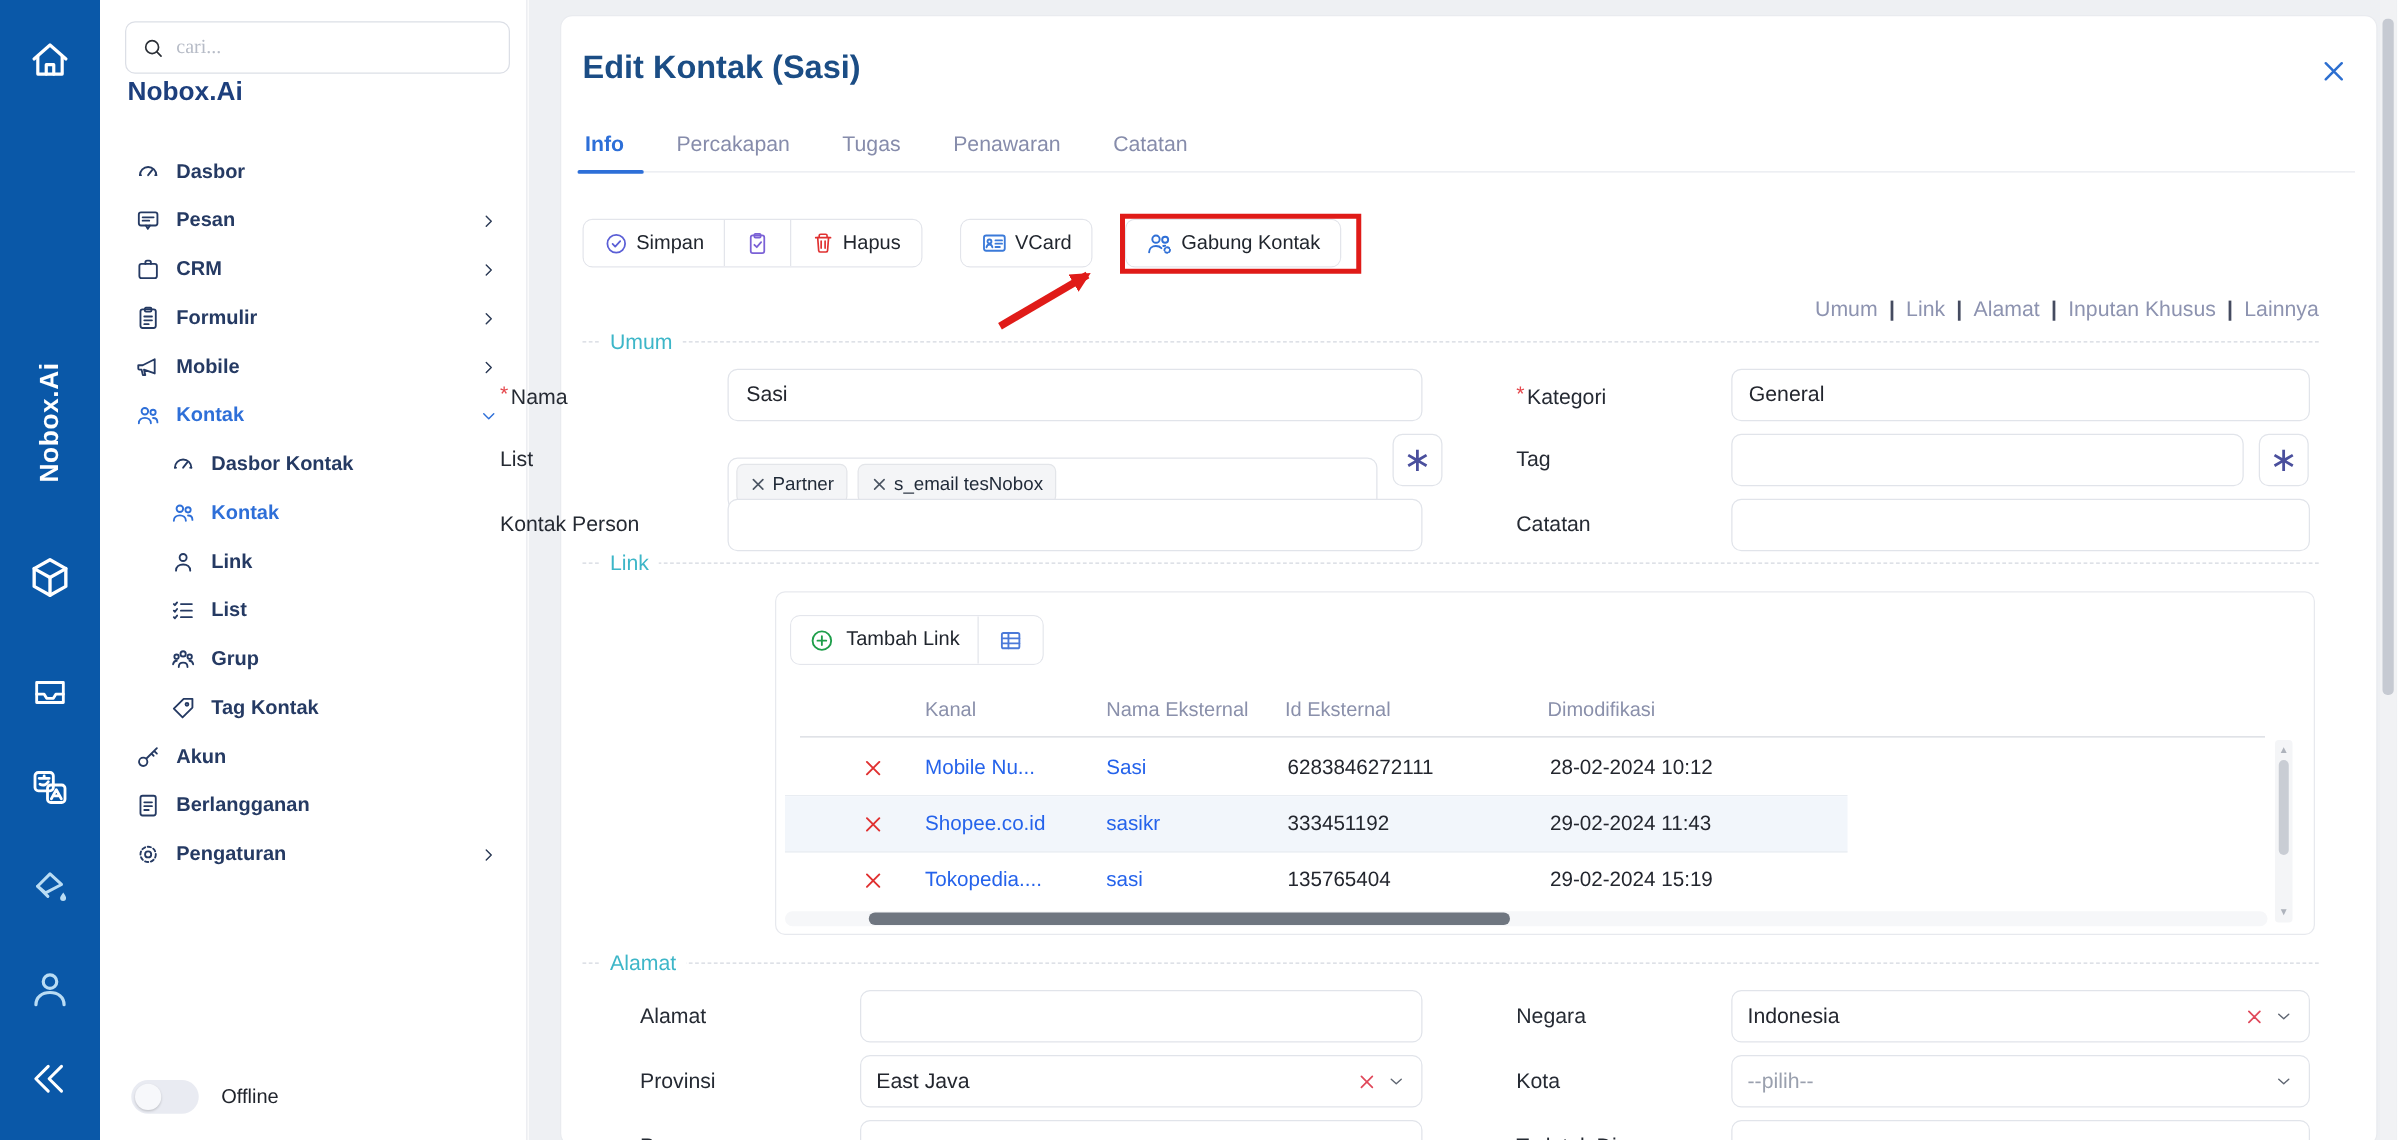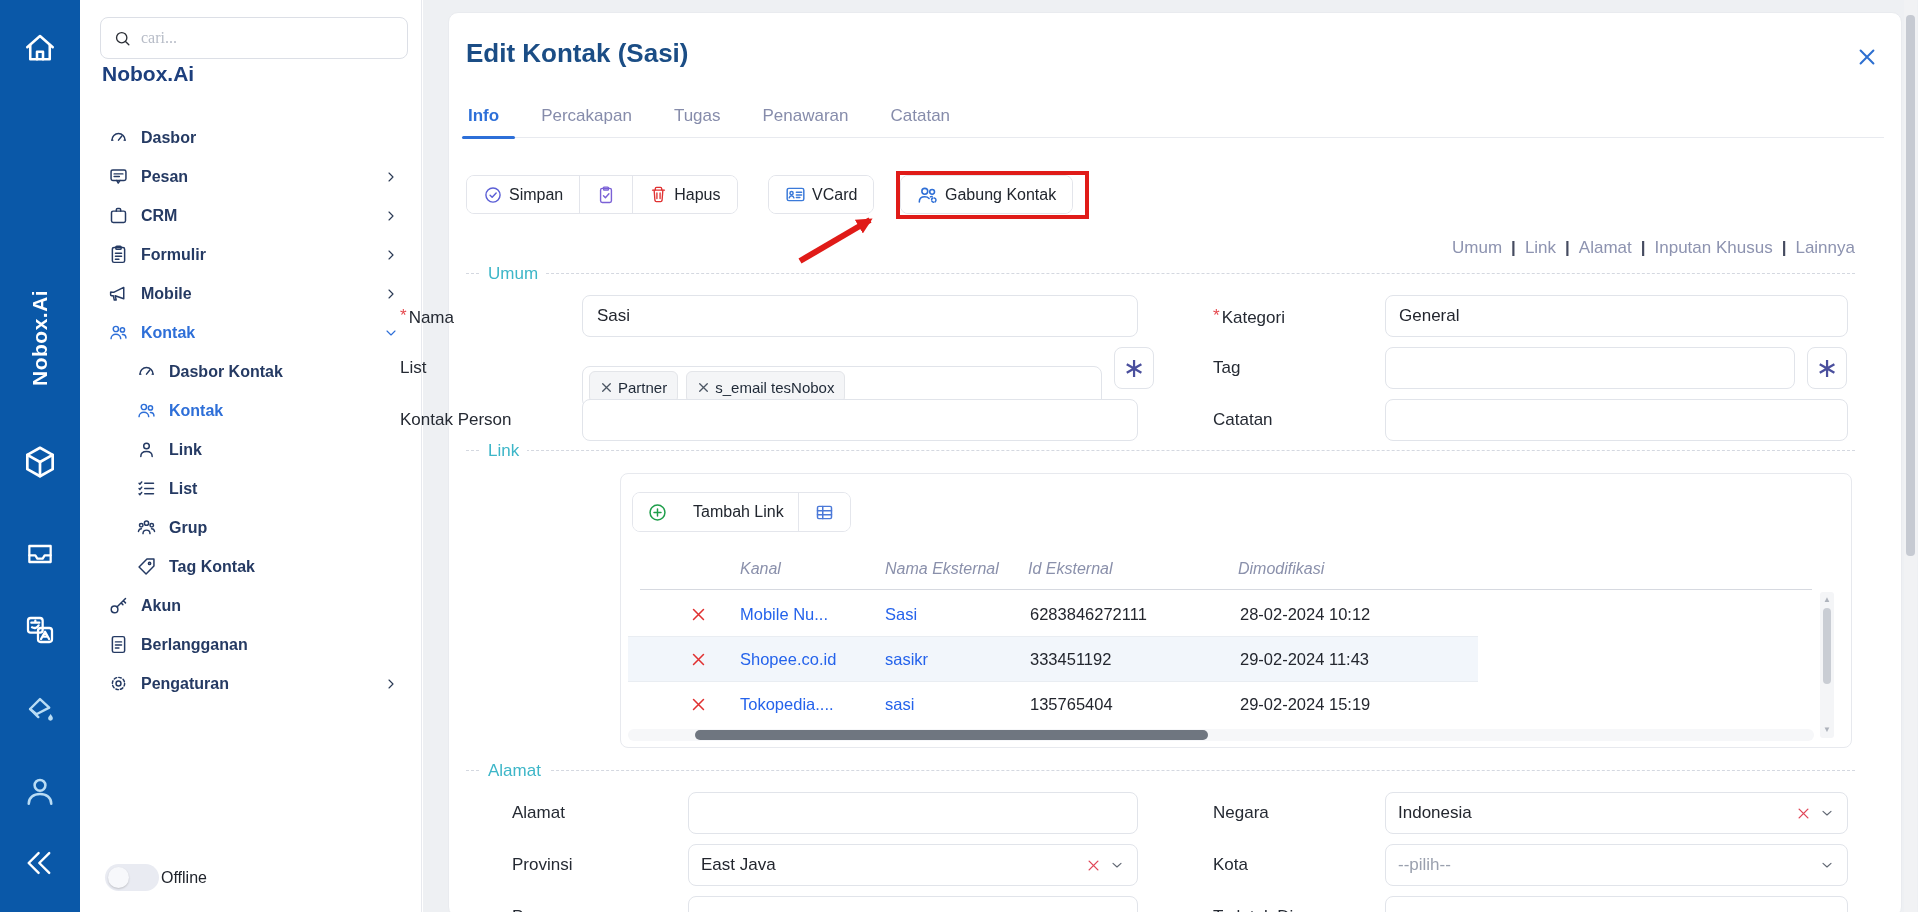--- a/index.html
+++ b/index.html
@@ -90,7 +90,7 @@
   
   .table-card { position:absolute; left:620px; top:473px; width:1232px; height:275px; border:1px solid #e7e9ee; border-radius:8px; background:#fff; }
   .add-group { position:absolute; left:632px; top:492px; height:40px; display:flex; border:1px solid #e4e6ec; border-radius:8px; overflow:hidden; background:#fff; }
-  .add-btn { display:flex; align-items:center; gap:25px; padding:0 14px; font-size:16px; color:#21262e; background:#fff; border:none; cursor:pointer; font-family:inherit; }
+  .add-btn { display:flex; align-items:center; gap:9px; padding:0 14px; font-size:16px; color:#21262e; background:#fff; border:none; cursor:pointer; font-family:inherit; }
   .grid-btn { display:flex; align-items:center; justify-content:center; width:52px; background:#fff; border:none; border-left:1px solid #e4e6ec; color:#4b79d8; cursor:pointer; }
   .th { position:absolute; top:560px; font-size:16px; color:#8a90ab;font-style:italic; }
   .thead-line { position:absolute; left:640px; top:589px; width:1172px; border-top:1px solid #d6d9e0; }

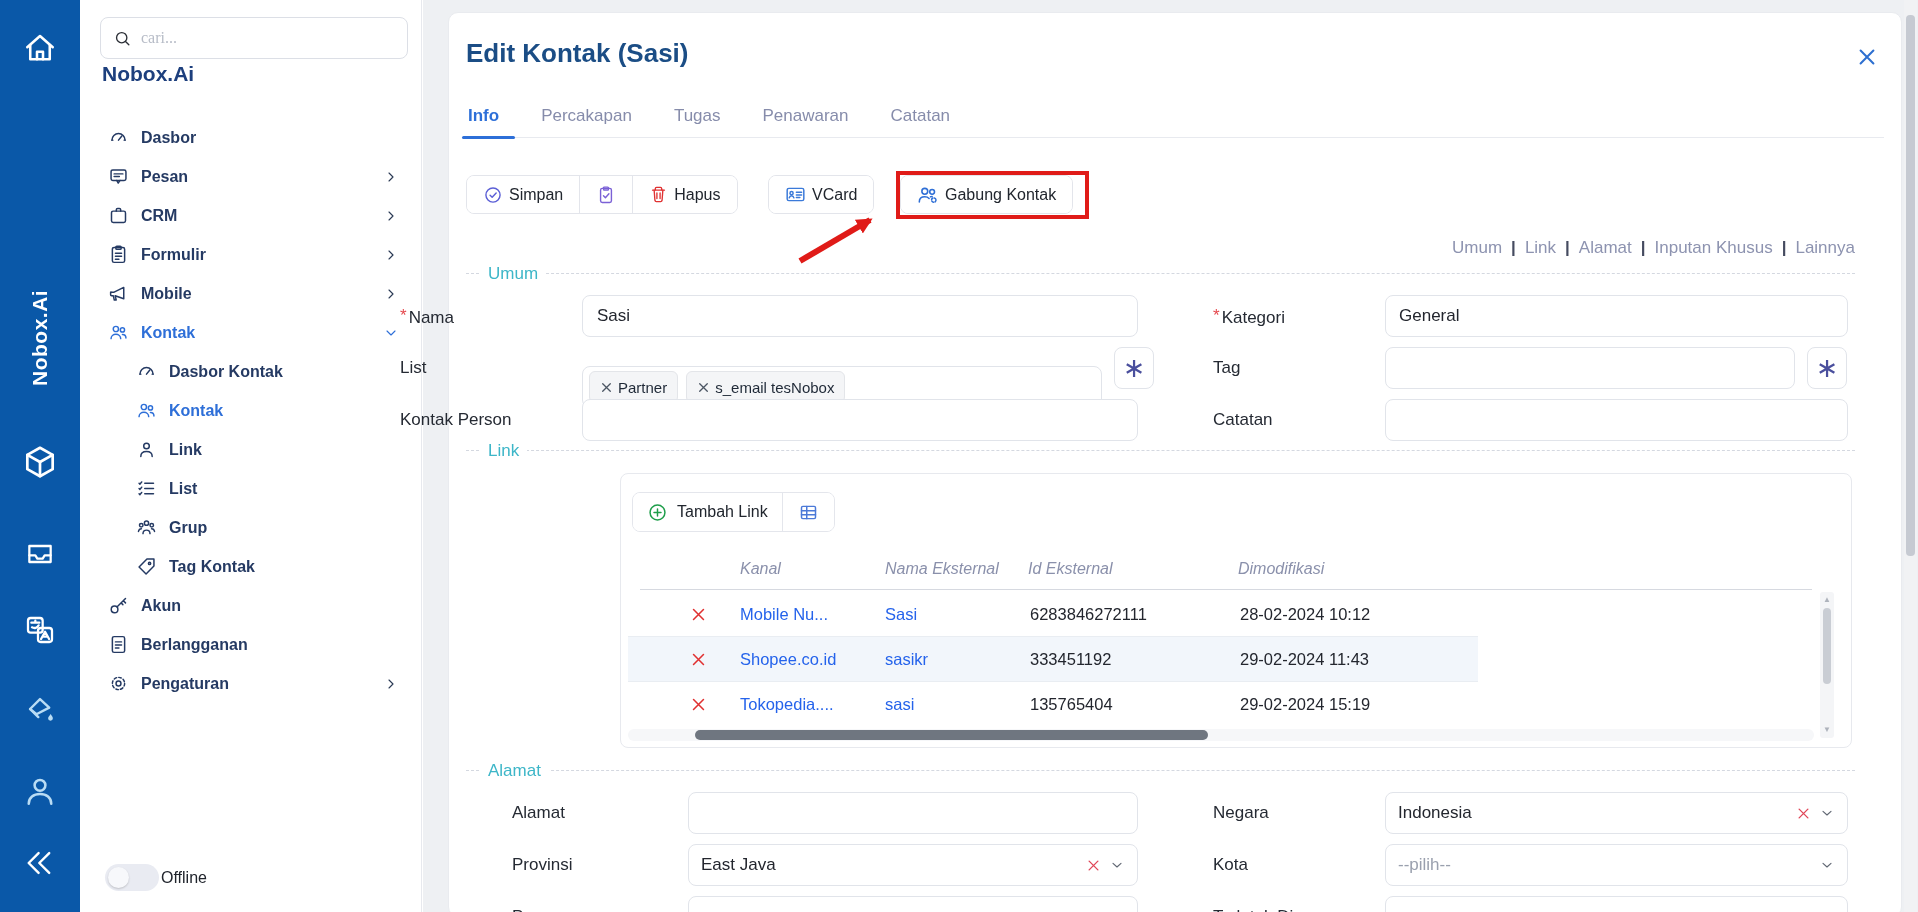--- a/index.html
+++ b/index.html
@@ -92,7 +92,7 @@
   .add-group { position:absolute; left:632px; top:492px; height:40px; display:flex; border:1px solid #e4e6ec; border-radius:8px; overflow:hidden; background:#fff; }
   .add-btn { display:flex; align-items:center; gap:9px; padding:0 14px; font-size:16px; color:#21262e; background:#fff; border:none; cursor:pointer; font-family:inherit; }
   .grid-btn { display:flex; align-items:center; justify-content:center; width:52px; background:#fff; border:none; border-left:1px solid #e4e6ec; color:#4b79d8; cursor:pointer; }
-  .th { position:absolute; top:560px; font-size:16px; color:#8a90ab;font-style:italic; }
+  .th { position:absolute; top:560px; font-size:16px; color:#8a90ab; }
   .thead-line { position:absolute; left:640px; top:589px; width:1172px; border-top:1px solid #d6d9e0; }
   .trow { position:absolute; left:628px; width:850px; height:45px; }
   .trow.stripe { background:#f2f6fb; }

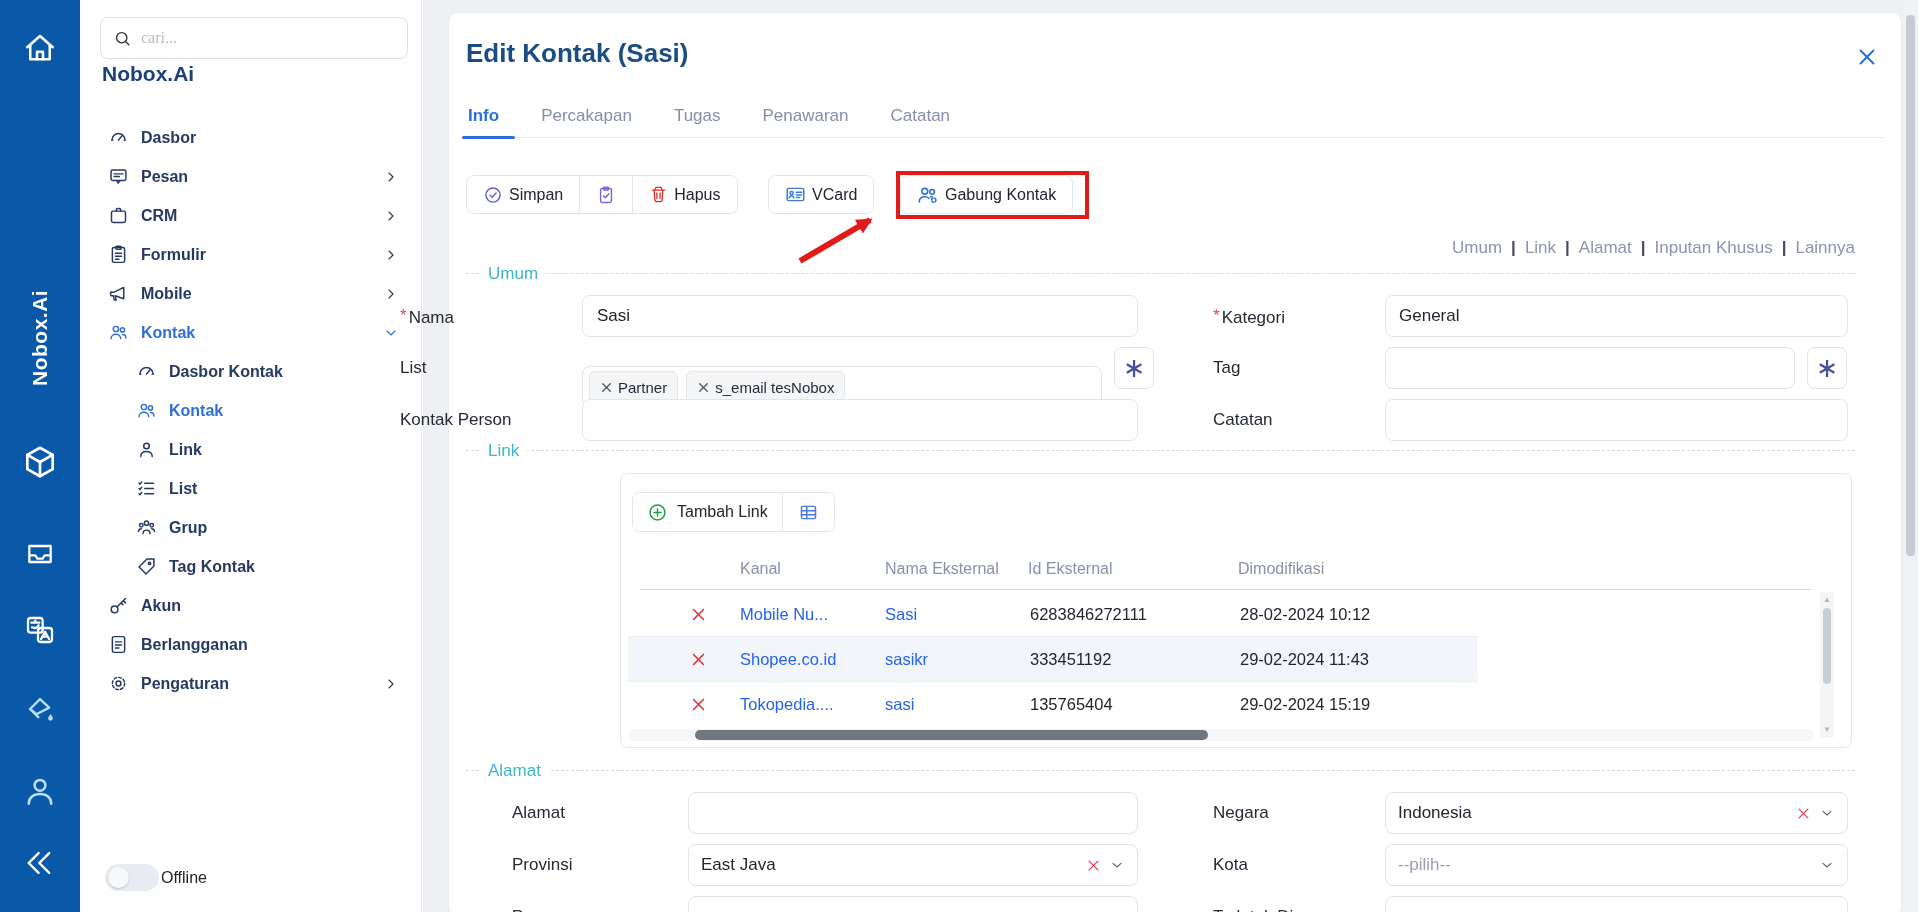--- a/index.html
+++ b/index.html
@@ -40,7 +40,7 @@
   .nav-item.active .chev { color:#2e6fd8; }
   .nav-ic { width:21px; height:21px; flex:0 0 21px; }
 
-  .offline-wrap { position:absolute; left:25px; top:864px; display:flex; align-items:center; gap:2px; }
+  .offline-wrap { position:absolute; left:25px; top:864px; display:flex; align-items:center; gap:18px; }
   .toggle { position:relative; width:54px; height:27px; background:#e9ebf2; border-radius:14px; cursor:pointer; }
   .toggle .knob { position:absolute; left:3px; top:3px; width:21px; height:21px; border-radius:50%; background:#f7f8fb; box-shadow:0 1px 2px rgba(0,0,0,.18); }
   .offline-label { font-size:16px; color:#20242c; }

